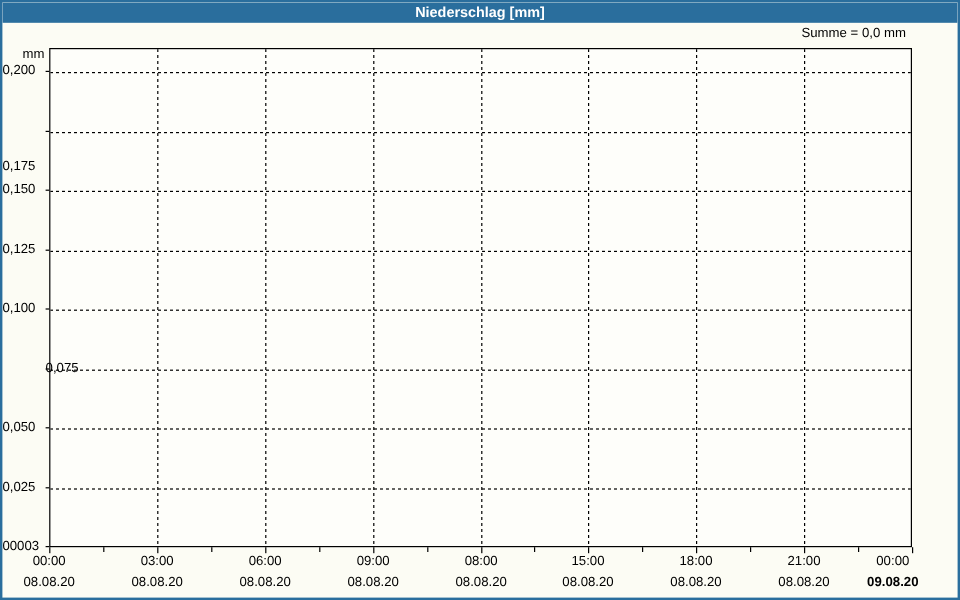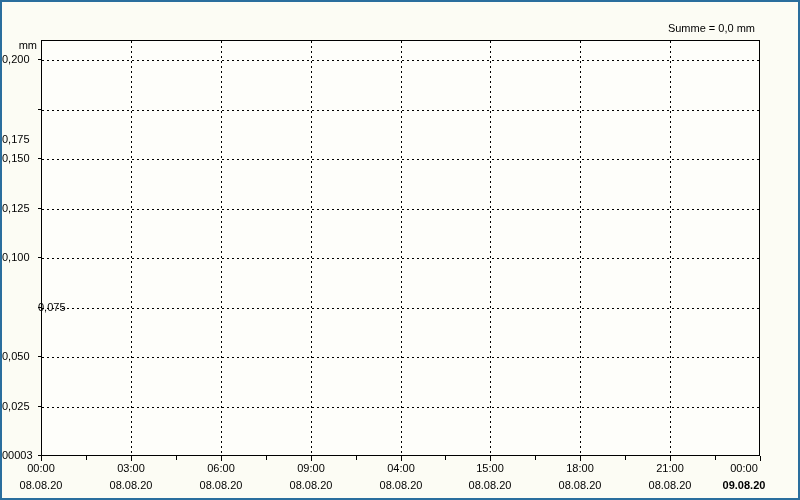--- a/index.html
+++ b/index.html
@@ -31,6 +31,9 @@
 <body>
 
 <div class="window">
+  <div class="titlebar">
+    <span>Niederschlag [mm]</span>
+  </div>
 
   <div class="summary">Summe = 0,0 mm</div>
 

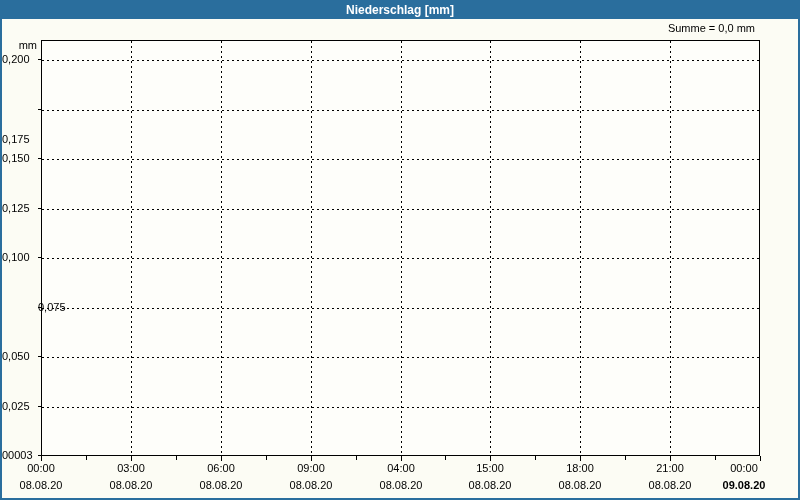--- a/index.html
+++ b/index.html
@@ -99,7 +99,7 @@
     <div class="xdate" style="left: 187px; top: 478px;">08.08.20</div>
     <div class="xlab" style="left: 277px; top: 461px;">09:00</div>
     <div class="xdate" style="left: 277px; top: 478px;">08.08.20</div>
-    <div class="xlab" style="left: 367px; top: 461px;">04:00</div>
+    <div class="xlab" style="left: 367px; top: 461px;">08:00</div>
     <div class="xdate" style="left: 367px; top: 478px;">08.08.20</div>
     <div class="xlab" style="left: 456px; top: 461px;">15:00</div>
     <div class="xdate" style="left: 456px; top: 478px;">08.08.20</div>

